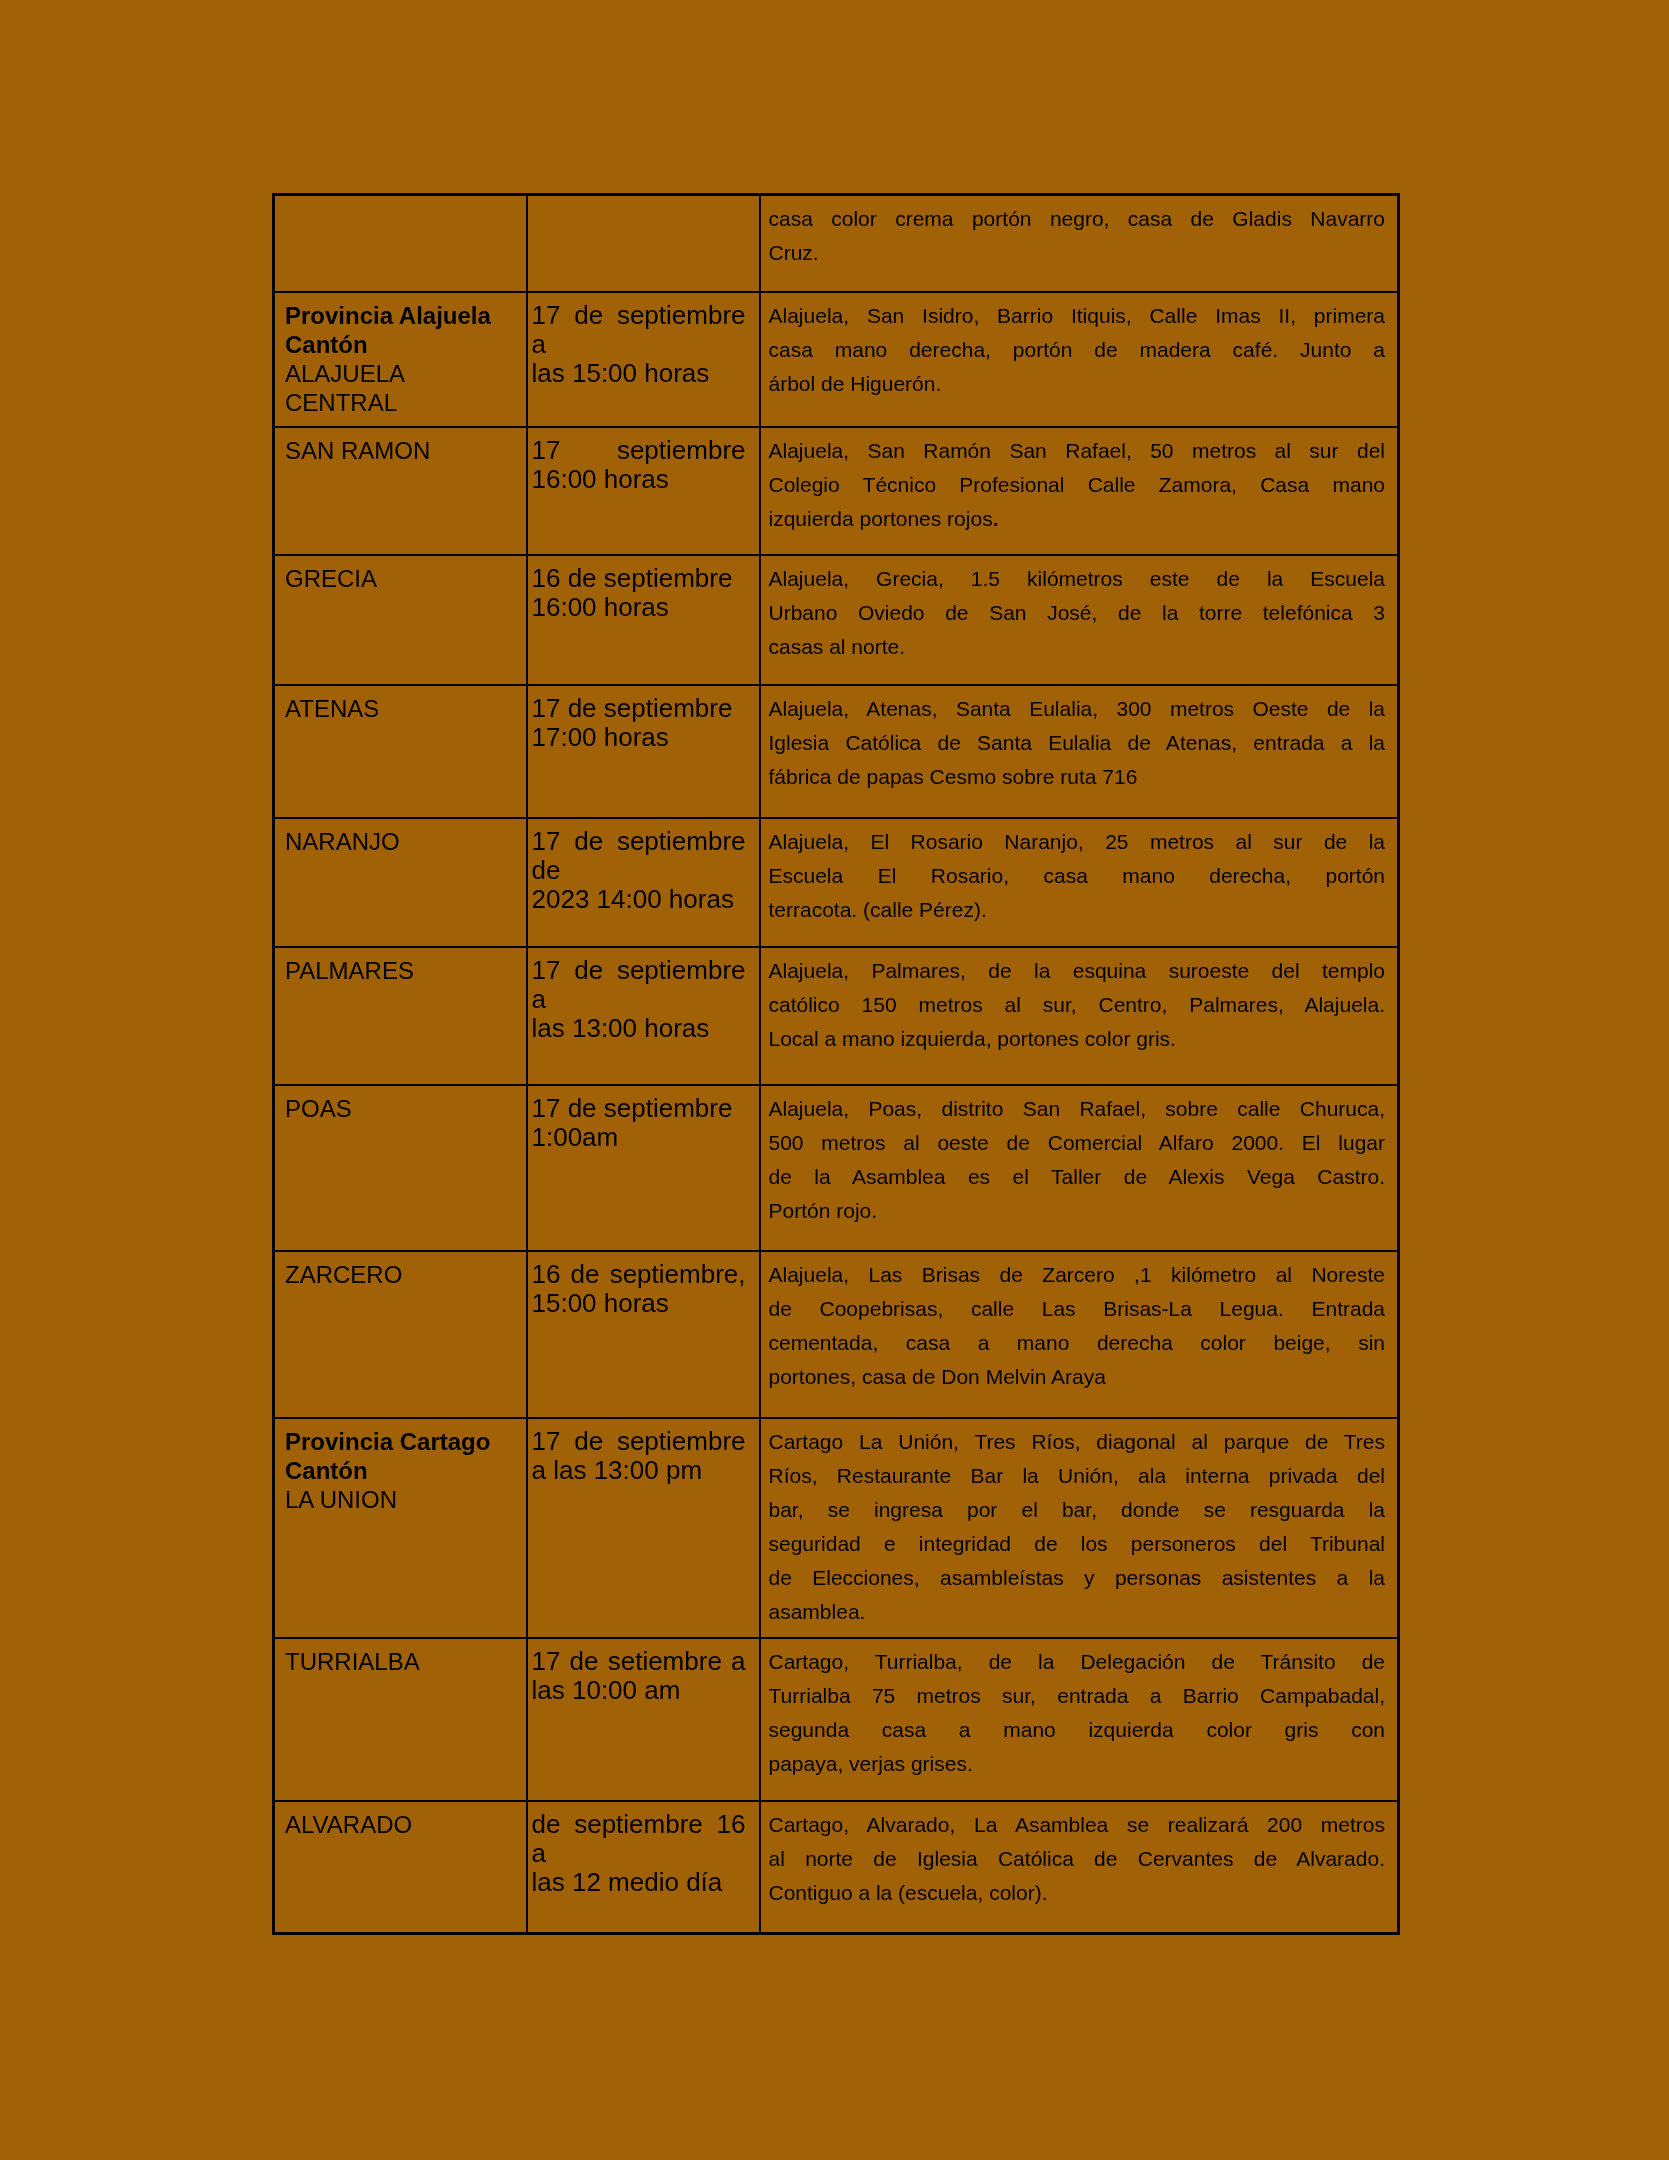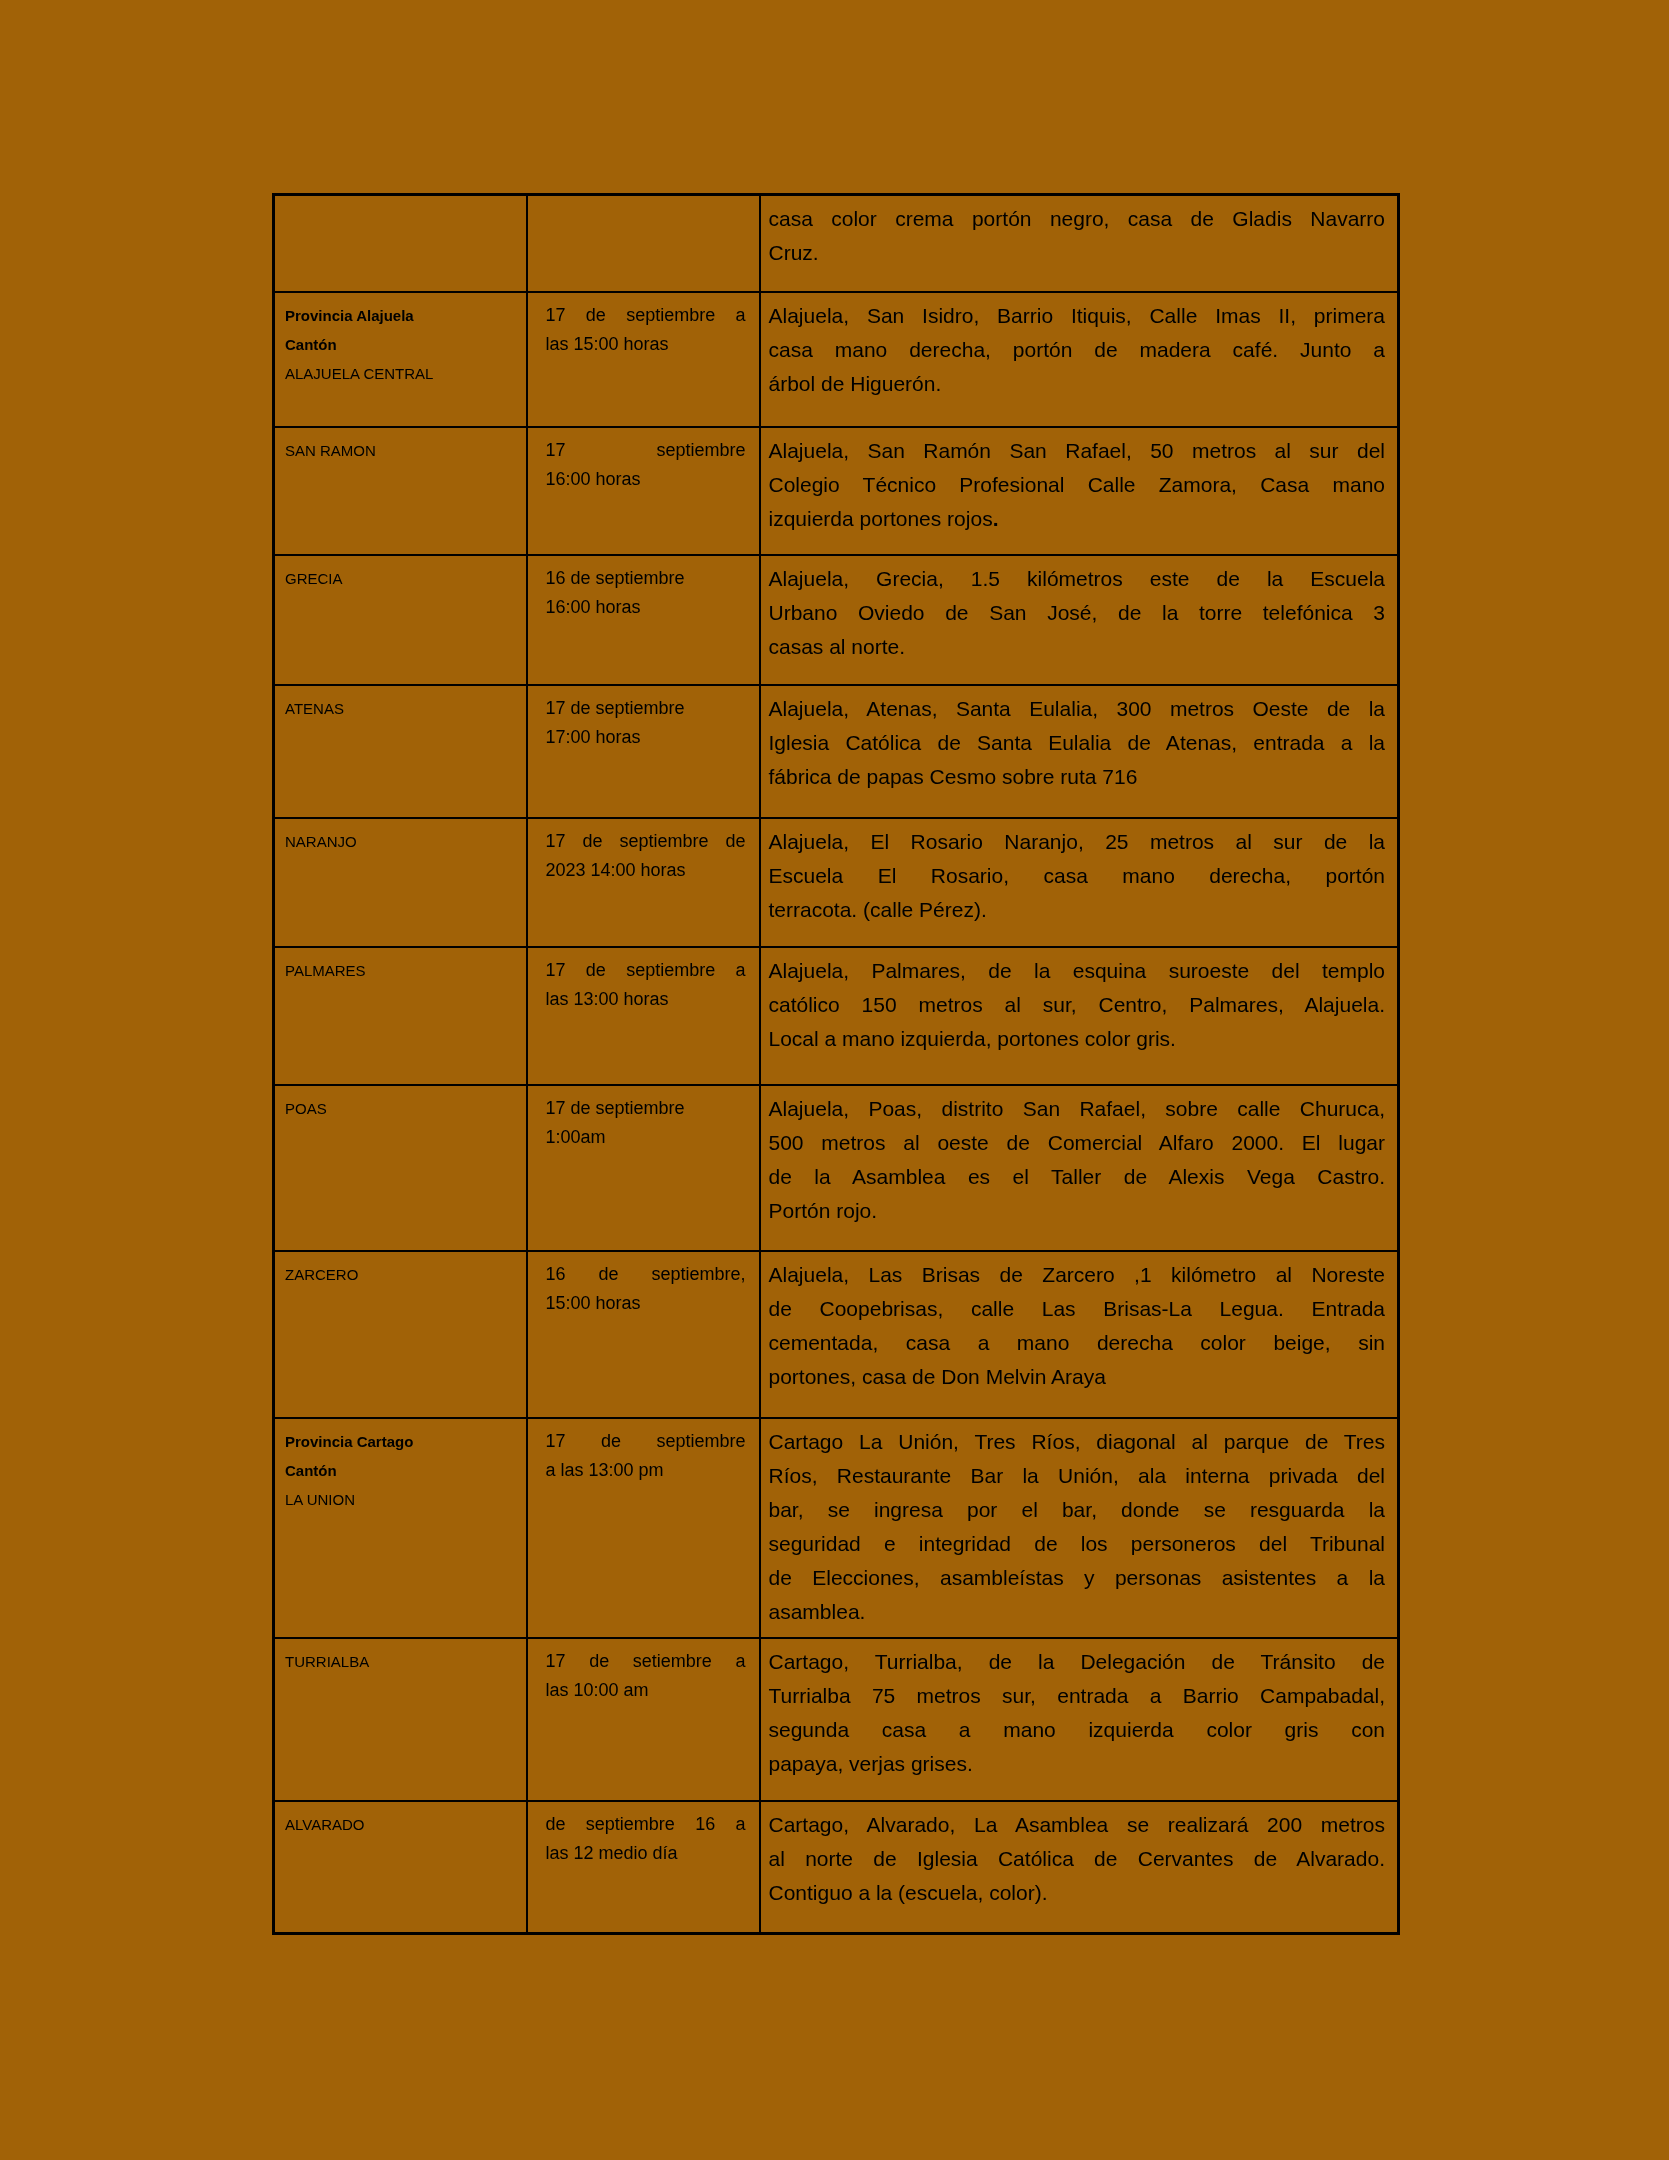--- a/index.html
+++ b/index.html
@@ -38,7 +38,7 @@
   }
   td.col-canton {
     padding: 8px 8px 8px 10px;
-    font-size: 15px;
+    font-size: 24px;
     line-height: 29px;
   }
   .c-line { text-align: left; }

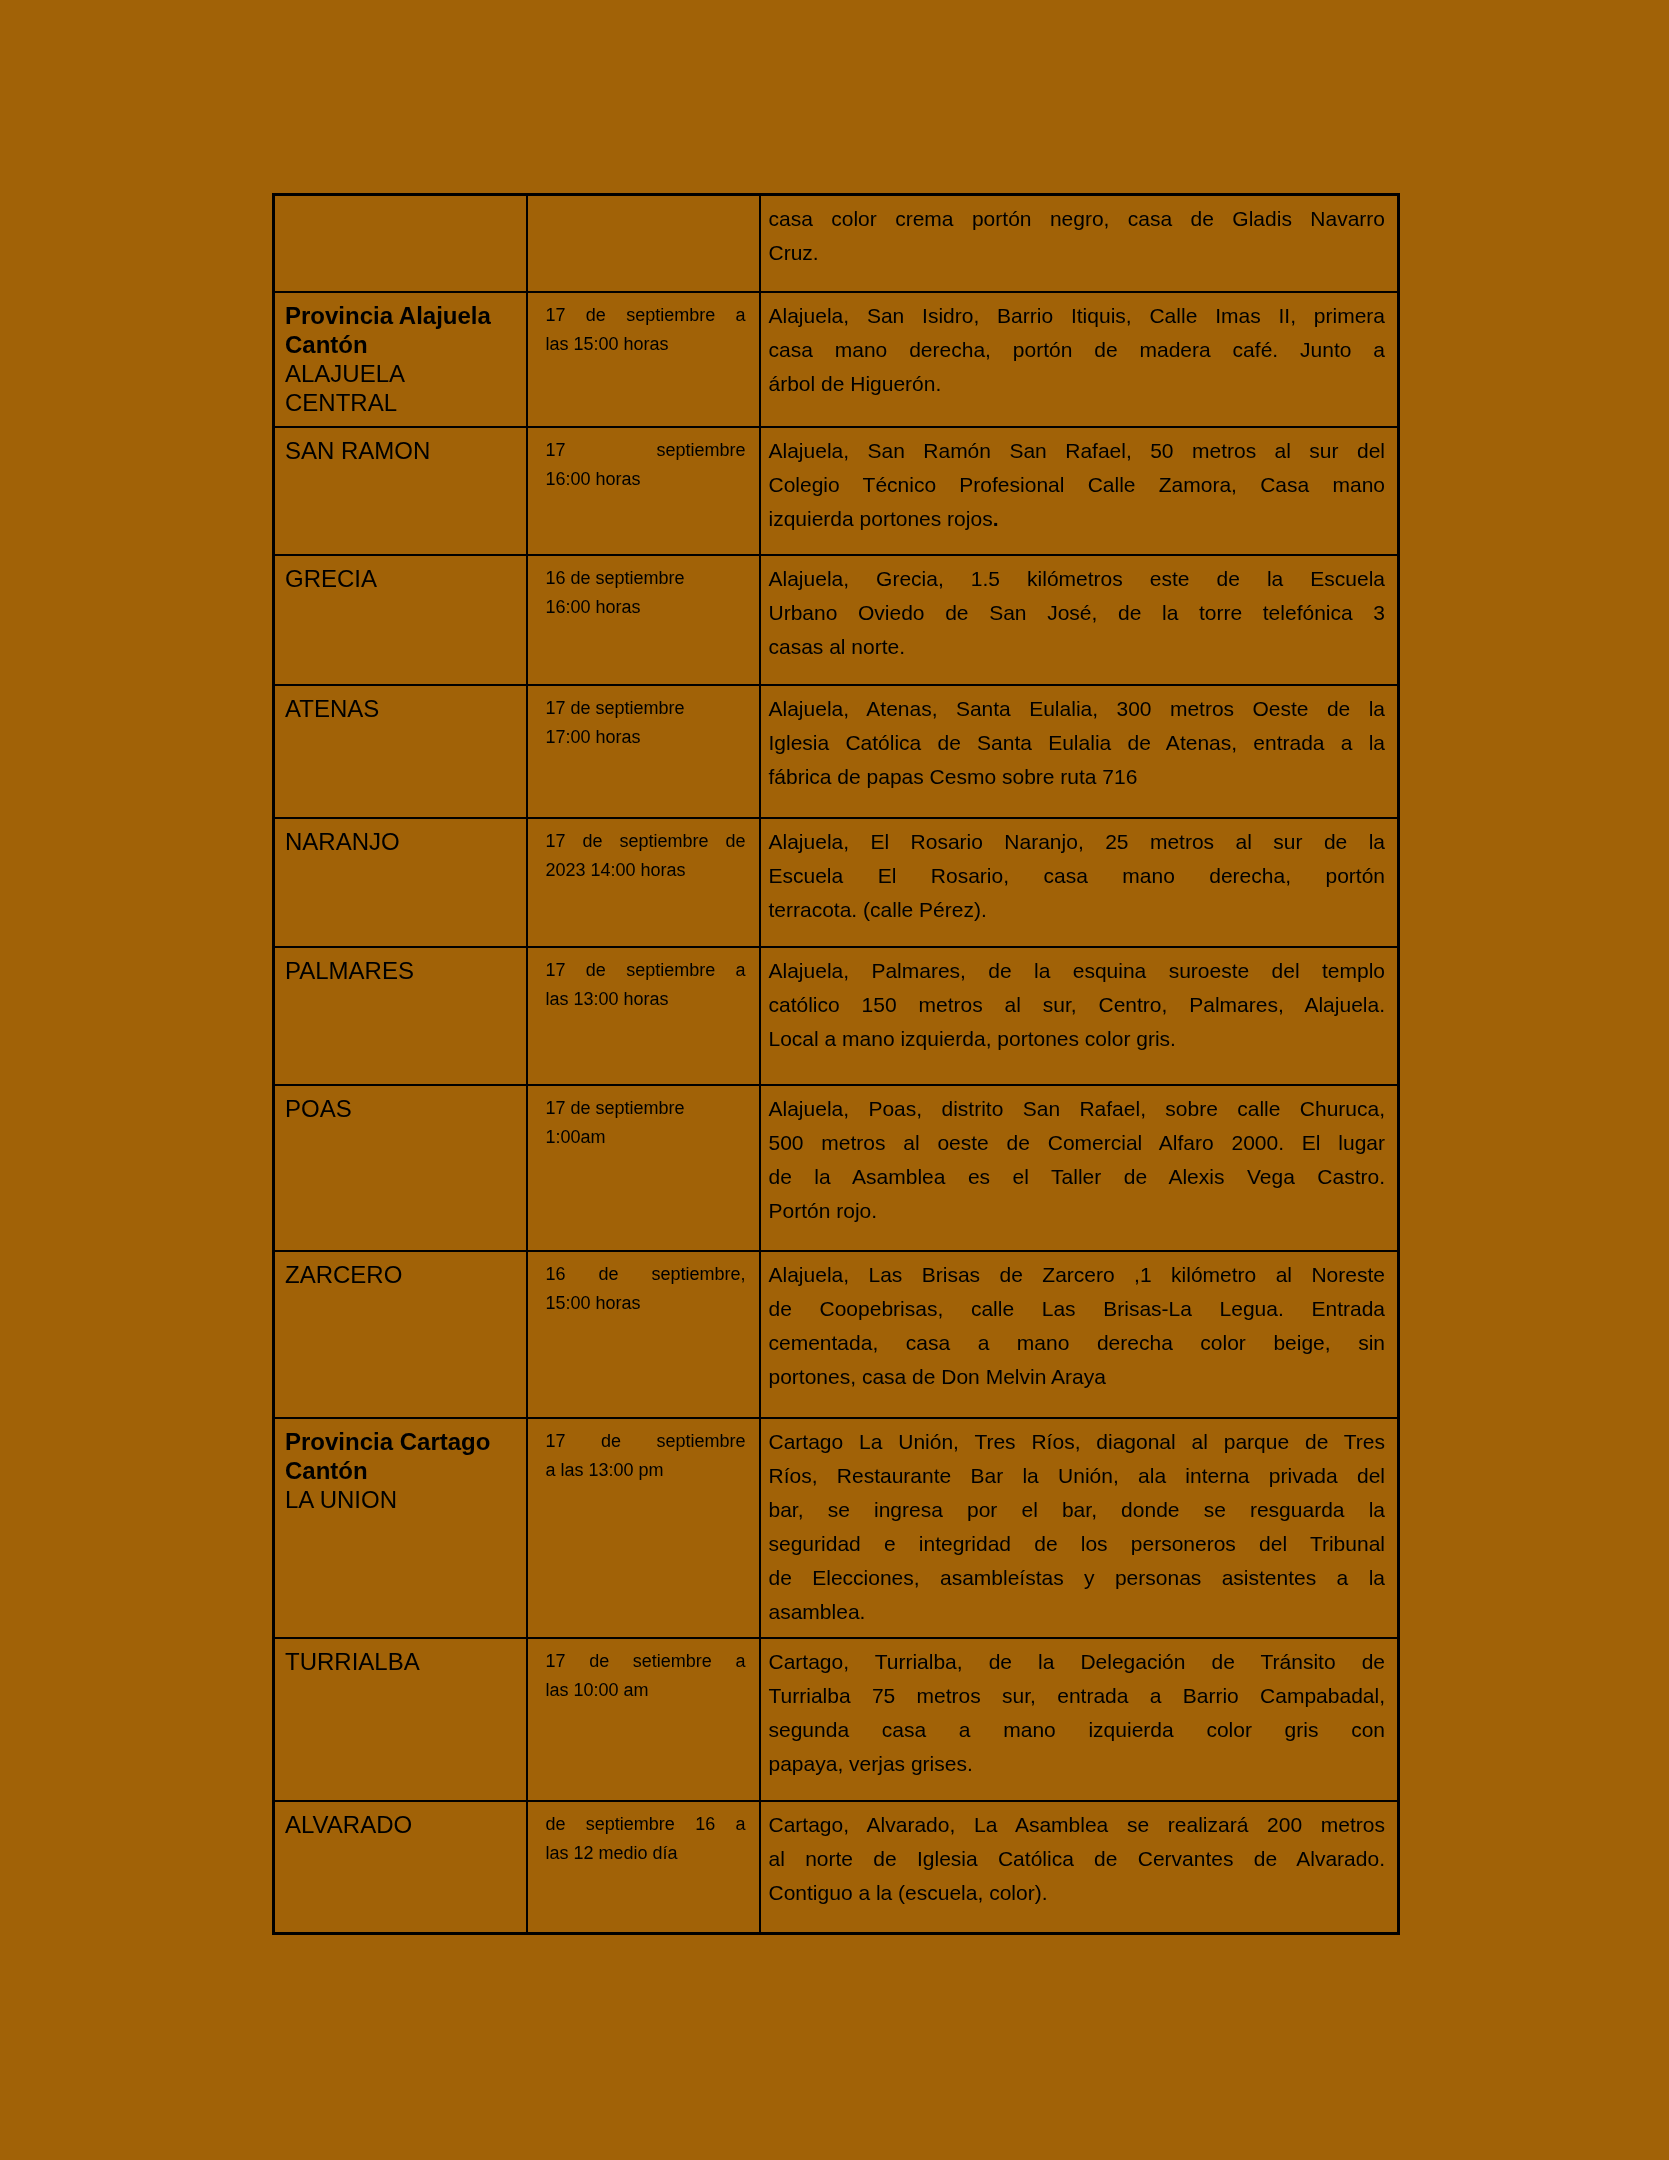--- a/index.html
+++ b/index.html
@@ -44,8 +44,8 @@
   .c-line { text-align: left; }
   .c-line.bold { font-weight: bold; }
   td.col-dt {
-    padding: 8px 13px 8px 18px;
-    font-size: 18px;
+    padding: 8px 13px 8px 4px;
+    font-size: 26px;
     line-height: 29px;
   }
   .dt-line { text-align: left; }

